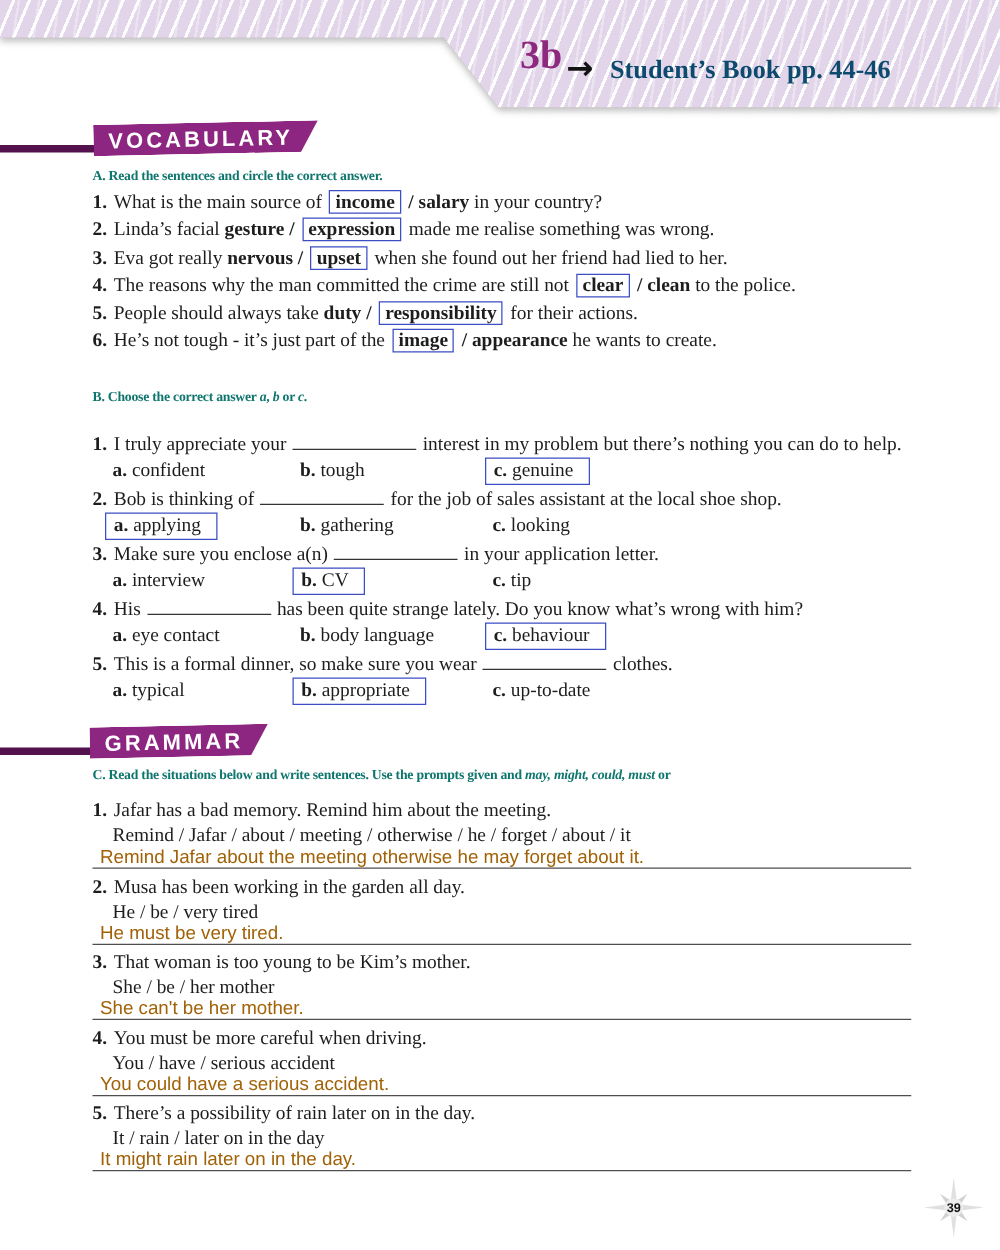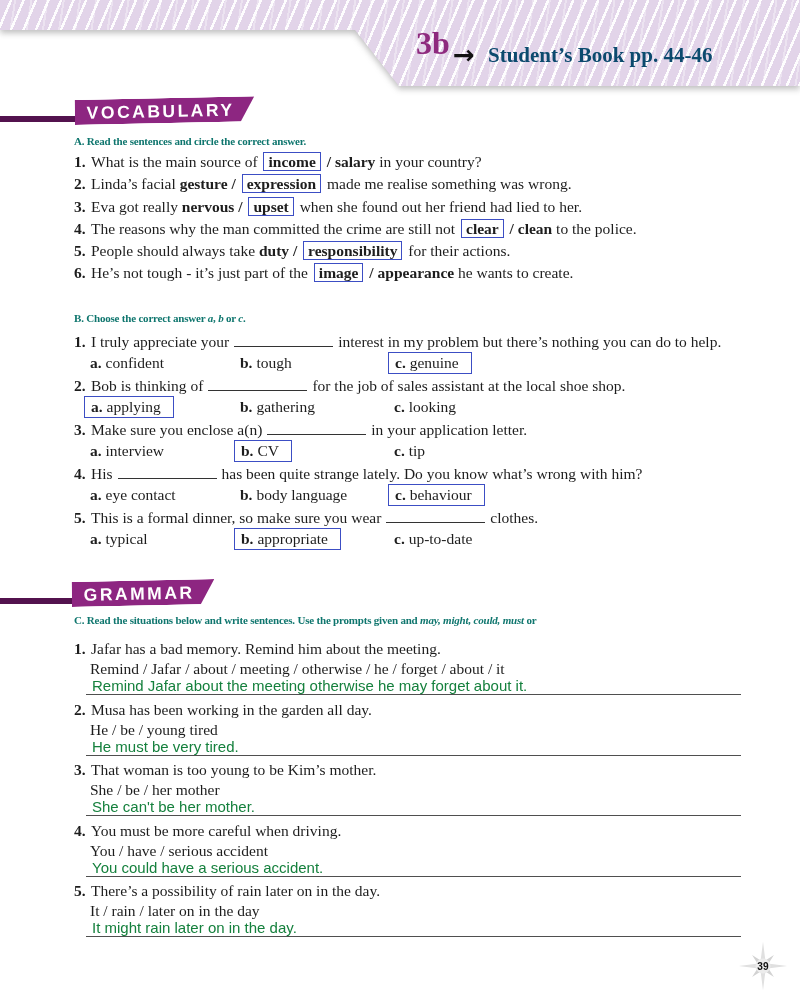--- a/index.html
+++ b/index.html
@@ -44,7 +44,7 @@
 
   
   .exB{position:absolute;left:74px;top:308px;width:700px;}
-  #b-items{margin-top:3px;font-family:Liberation Serif, serif;}
+  #b-items{margin-top:17px;font-family:Liberation Serif, serif;}
   .b-q{height:22px;line-height:22px;font-size:15.5px;white-space:nowrap;margin-top:2px;}
   .blank{display:inline-block;width:99px;height:13px;border-bottom:1.3px solid #333;margin:0 5px;}
   .b-opts{display:flex;align-items:center;height:20px;padding-left:16px;font-size:15.5px;}

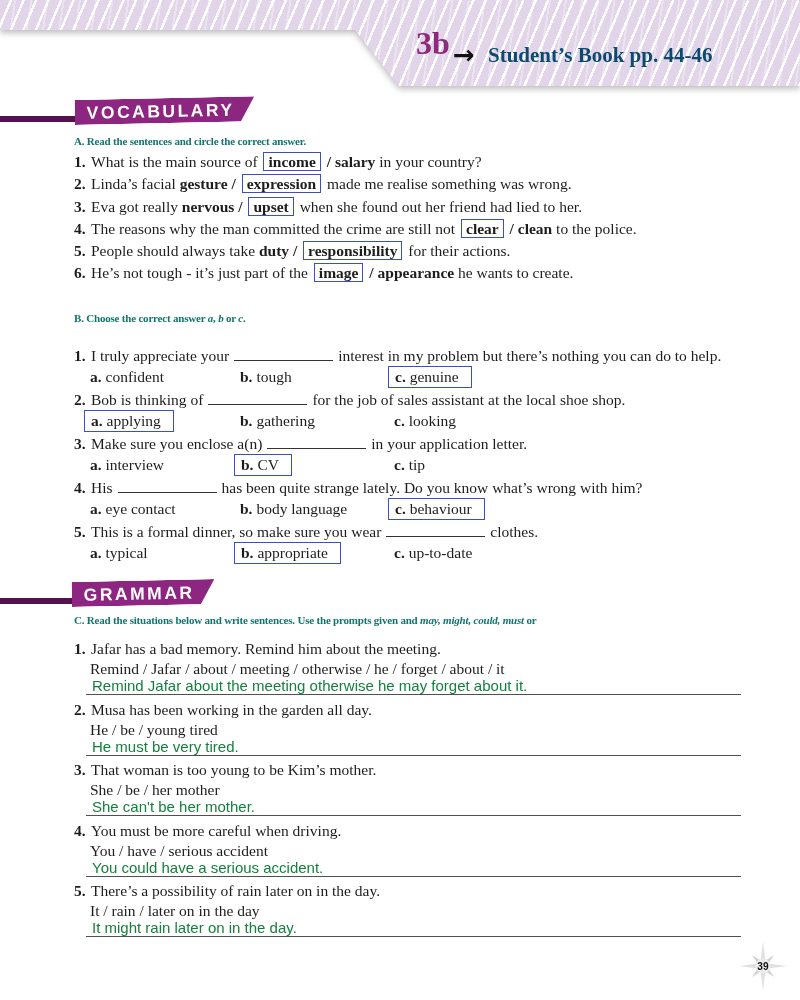--- a/index.html
+++ b/index.html
@@ -58,9 +58,9 @@
   .c-item{margin-bottom:3.5px;}
   .c-sit{height:21px;line-height:21px;font-size:15.5px;white-space:nowrap;}
   .c-prompt{height:19px;line-height:19px;font-size:15.5px;padding-left:16px;white-space:nowrap;}
-  .c-ans{width:649px;margin-left:12px;height:16px;line-height:15px;padding-left:6px;
+  .c-ans{width:649px;height:16px;line-height:15px;padding-left:6px;
          border-bottom:1.5px solid #4f4f4f;
-         font-family:"Liberation Sans",sans-serif;font-size:15px;color:#15803d;white-space:nowrap;}
+         font-family:"Liberation Sans",sans-serif;font-size:15px;color:#a16207;white-space:nowrap;}
 
   
   .compass{position:absolute;left:738px;top:941px;width:50px;height:50px;}

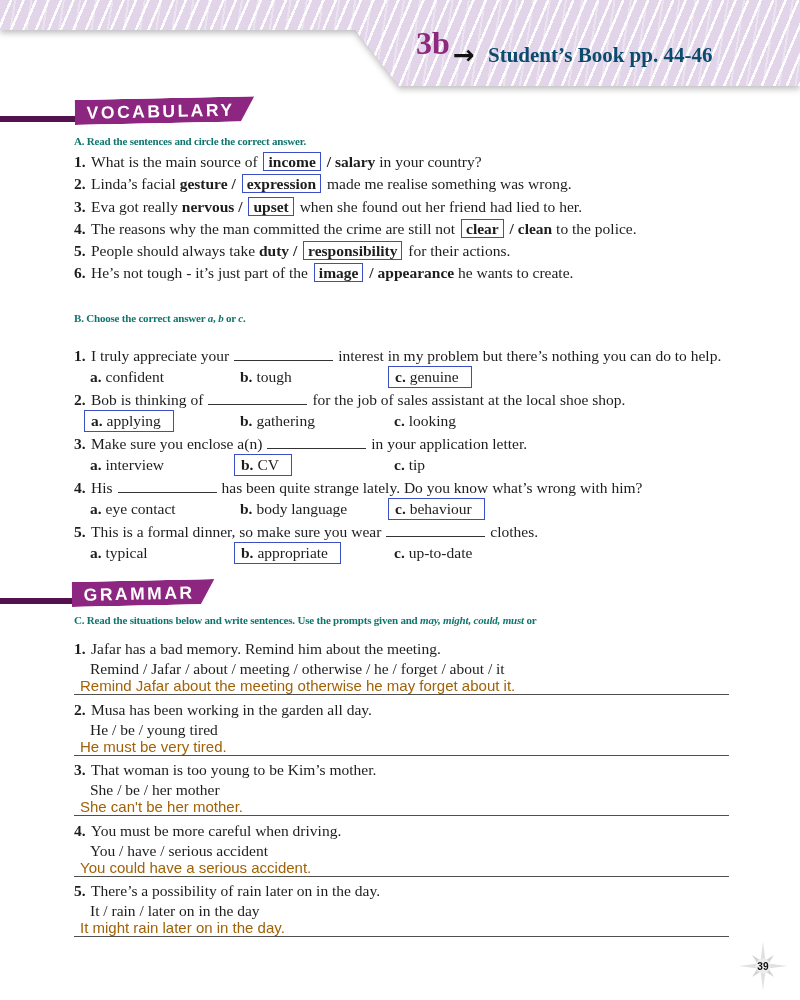--- a/index.html
+++ b/index.html
@@ -156,7 +156,7 @@
         </div>
         <div class="c-item">
           <div class="c-sit"><span class="num">2.</span><span>Musa has been working in the garden all day.</span></div>
-          <div class="c-prompt">He / be / young tired</div>
+          <div class="c-prompt">He / be / very tired</div>
           <div class="c-ans">He must be very tired.</div>
         </div>
         <div class="c-item">

